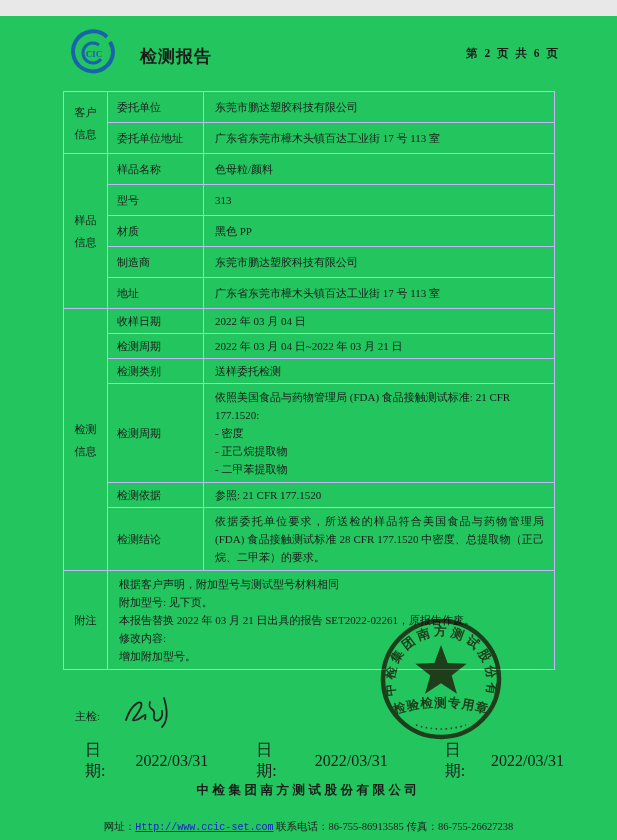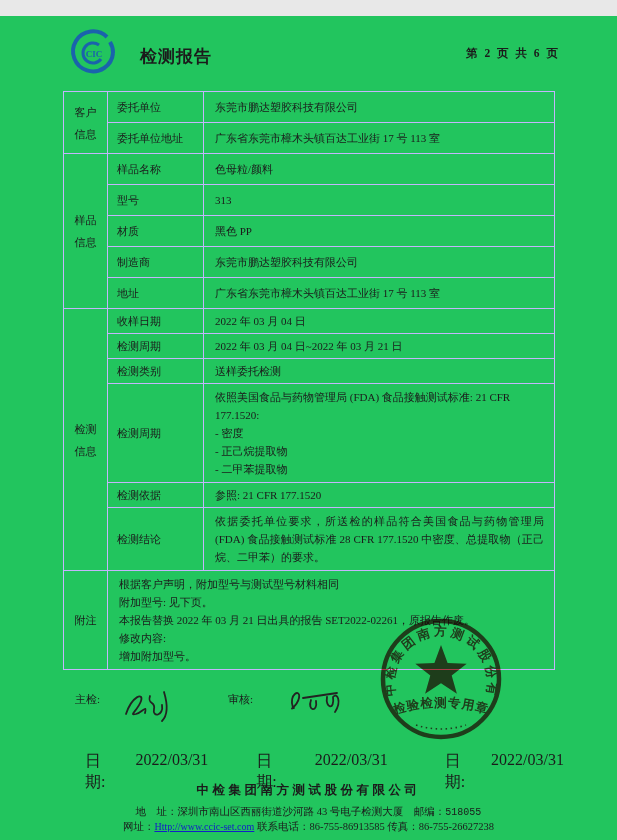--- a/index.html
+++ b/index.html
@@ -33,7 +33,7 @@
   .sig-row { position:absolute; left:63px; top:676px; width:491px; height:48px; display:flex; z-index:2; }
   .date-row{ position:absolute; left:73px; top:735px; width:491px; height:20px; display:flex; z-index:2; font-size:16px;gap:45px; }
   .c1 { width:162px; } .c2 { width:180px; } .c3 { width:149px; }
-  .col { display:flex; align-items:flex-start; }
+  .col { display:flex; align-items:center; }
   .c1 { padding-left:12px; } .c2 { padding-left:3px; } .c3 { padding-left:12px; }
   .role-lab { font-size:11px; }
   .sig { margin-top:-8px; }

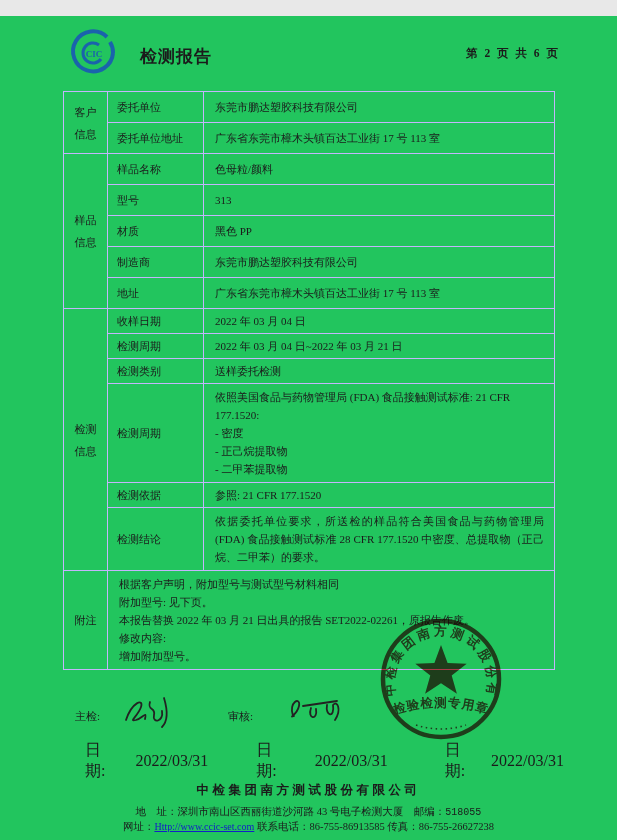--- a/index.html
+++ b/index.html
@@ -156,12 +156,6 @@
         <path d="M10 30 C16 12 28 8 25 17 C22 26 12 32 20 30 C27 28 31 20 29 29 M34 12 C31 21 40 17 38 25 C36 34 48 32 46 21 M48 8 C51 18 53 30 46 37"></path>
       </svg>
     </div>
-    <div class="col c2">
-      <span class="role-lab">审核:</span>
-      <svg class="sig" width="70" height="40" viewBox="0 0 70 40" style="margin-left:28px">
-        <path d="M12 24 C7 10 20 4 18 14 C16 23 7 26 13 24 M22 14 L56 9 M30 16 C26 27 37 29 35 17 M46 13 C44 24 54 27 52 13 C56 8 61 17 54 28"></path>
-      </svg>
-    </div>
   </div>
 
   <div class="date-row">

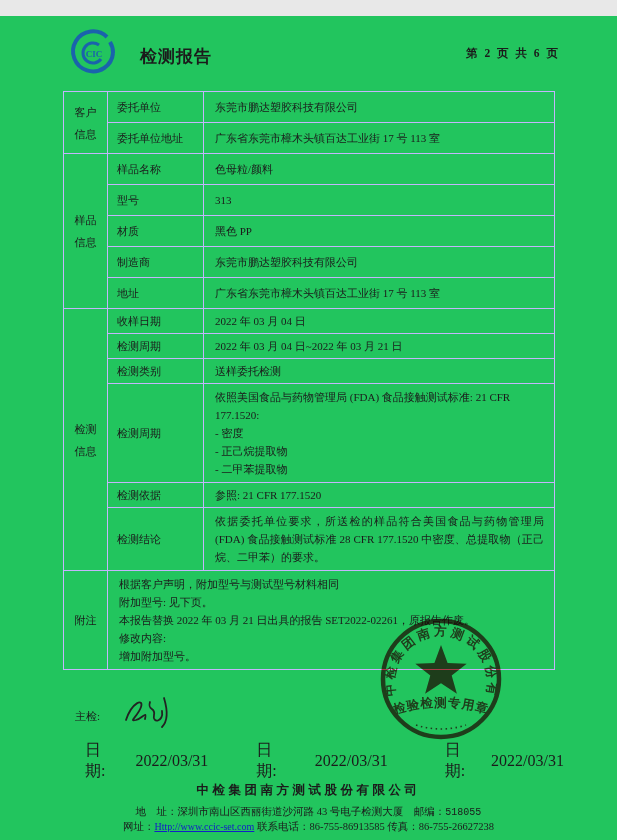--- a/index.html
+++ b/index.html
@@ -190,7 +190,6 @@
   </svg>
 
   <div class="ft-company">中检集团南方测试股份有限公司</div>
-  <div class="ft-line1"><span>地　址：</span><span>深圳市南山区西丽街道沙河路 43 号电子检测大厦</span>　<span>邮编：</span><span class="mono">518055</span></div>
   <div class="ft-line2"><span>网址：</span><a class="ft-url">Http://www.ccic-set.com</a> <span>联系电话：</span><span>86-755-86913585</span> <span>传真：</span><span>86-755-26627238</span></div>
 
 </div>

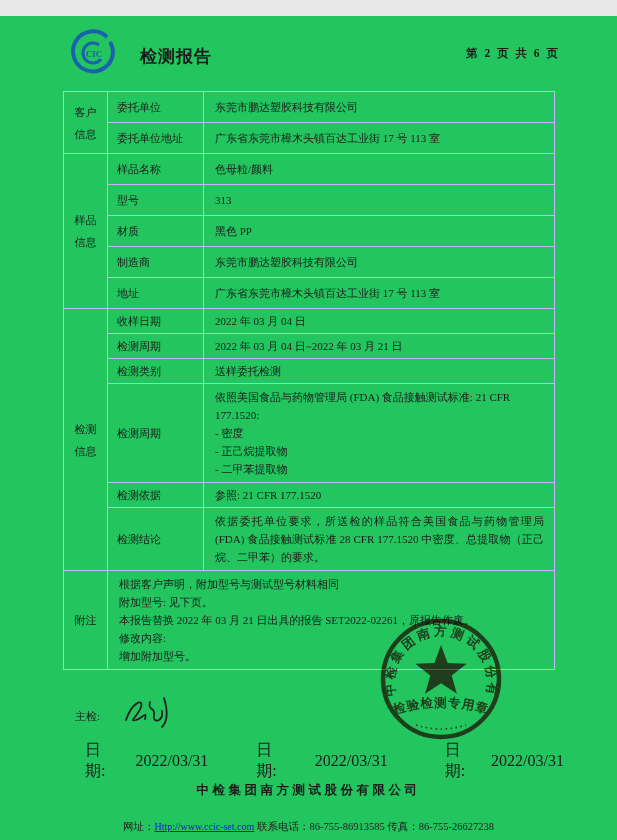--- a/index.html
+++ b/index.html
@@ -47,7 +47,7 @@
     font-size:12.5px; font-weight:bold; letter-spacing:3.5px; }
   .ft-line1 { position:absolute; left:0; top:789px; width:100%; text-align:center; font-size:10.5px; }
   .ft-line2 { position:absolute; left:0; top:804px; width:100%; text-align:center; font-size:10.5px; }
-  .ft-url { color:#1320c6; text-decoration:underline; font-family:Liberation Serif, serif; font-size:10px; cursor:pointer; }
+  .ft-url { color:#1320c6; text-decoration:underline; font-family:Liberation Mono, monospace; font-size:10px; cursor:pointer; }
   .mono { font-family:"Liberation Mono","DejaVu Sans Mono",monospace; font-size:10px; }
 </style>
 </head>

